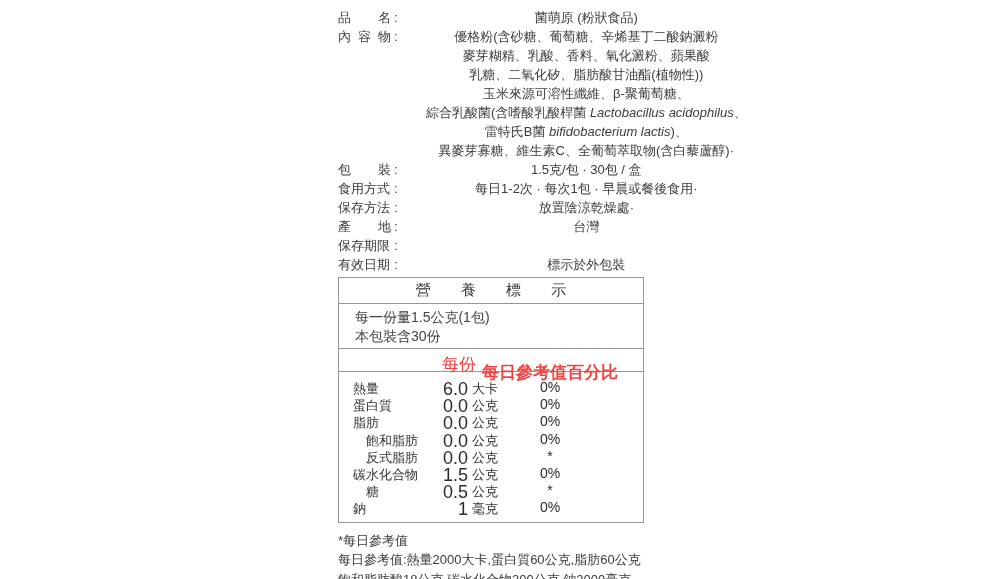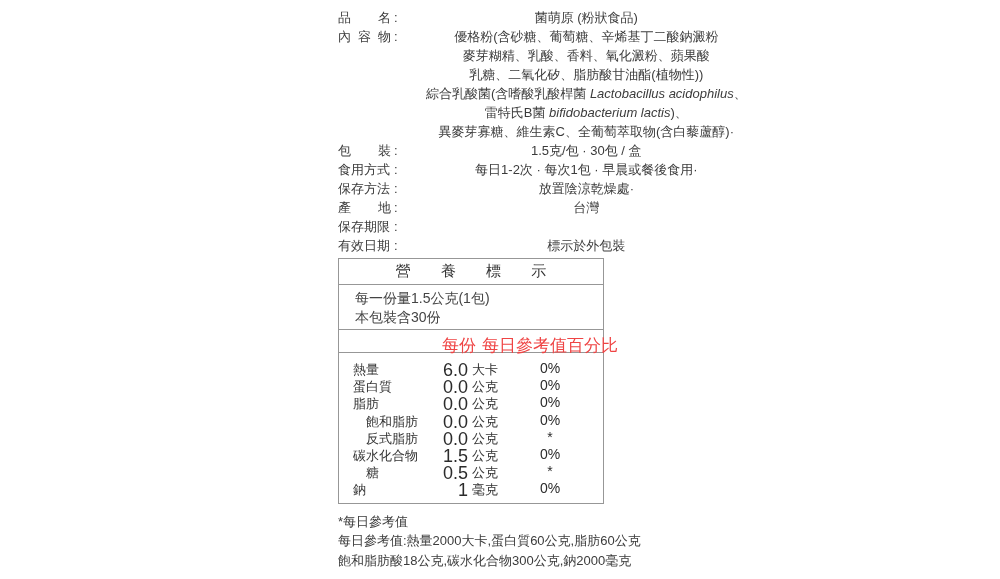--- a/index.html
+++ b/index.html
@@ -124,6 +124,7 @@
             <div class="f-line"><span>優格粉(含砂糖、葡萄糖、辛烯基丁二酸鈉澱粉</span></div>
             <div class="f-line"><span>麥芽糊精、乳酸、香料、氧化澱粉、蘋果酸</span></div>
             <div class="f-line"><span>乳糖、二氧化矽、脂肪酸甘油酯(植物性))</span></div>
+            <div class="f-line"><span>玉米來源可溶性纖維、β-聚葡萄糖、</span></div>
             <div class="f-line"><span>綜合乳酸菌(含嗜酸乳酸桿菌 </span><span class="it">Lactobacillus acidophilus</span><span>、</span></div>
             <div class="f-line"><span>雷特氏B菌 </span><span class="it">bifidobacterium lactis</span><span>)、</span></div>
             <div class="f-line"><span>異麥芽寡糖、維生素C、全葡萄萃取物(含白藜蘆醇)·</span></div>

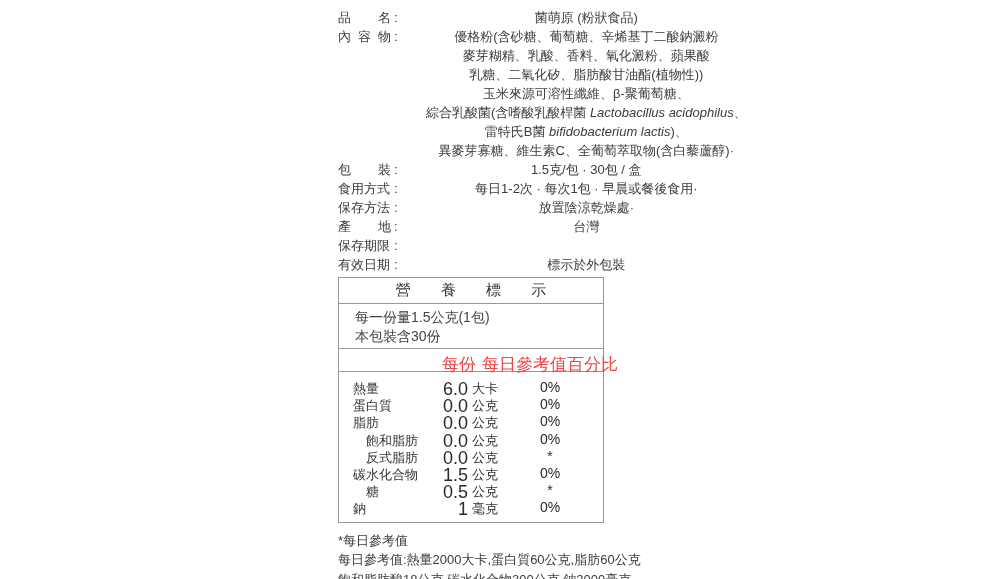--- a/index.html
+++ b/index.html
@@ -40,7 +40,7 @@
   
   .nutrition-box {
     margin-top: 3px;
-    width: 266px;
+    width: 306px;
     border: 1px solid #979797;
     box-sizing: border-box;
     color: #333333;

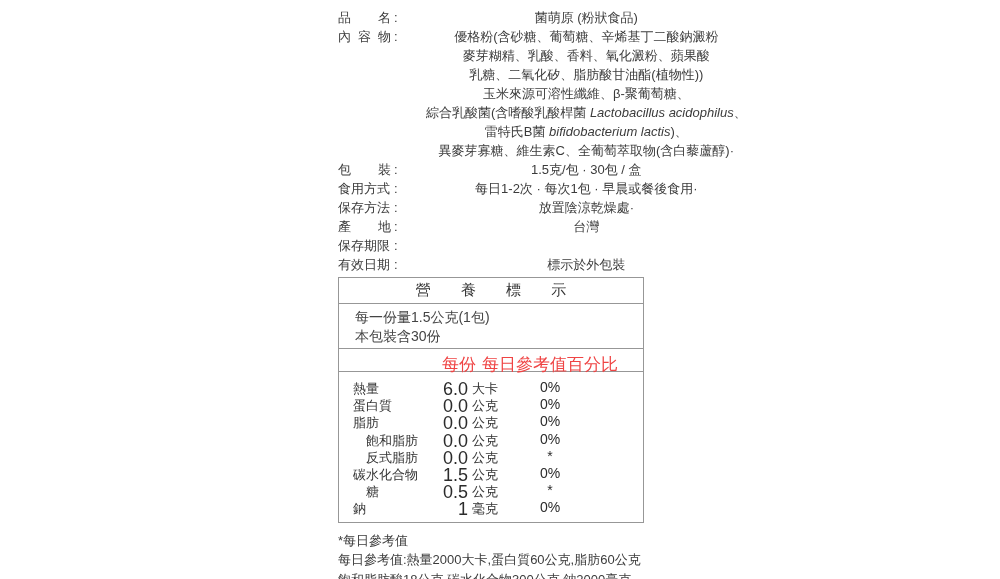--- a/index.html
+++ b/index.html
@@ -73,8 +73,9 @@
     white-space: nowrap;
   }
   .nt-h-dv {
-    position: absolute; top: 4px; left: 211px; transform: translateX(-50%);
-    white-space: nowrap;
+    position: absolute; top: 12px; left: 211px; transform: translateX(-50%);
+    white-space: nowrap;
+    font-weight: bold;
   }
   .nt-rows { position: relative; padding: 7px 0 5px; }
   .nt-row { position: relative; height: 17.2px; font-size: 13px; color: #333333; }

